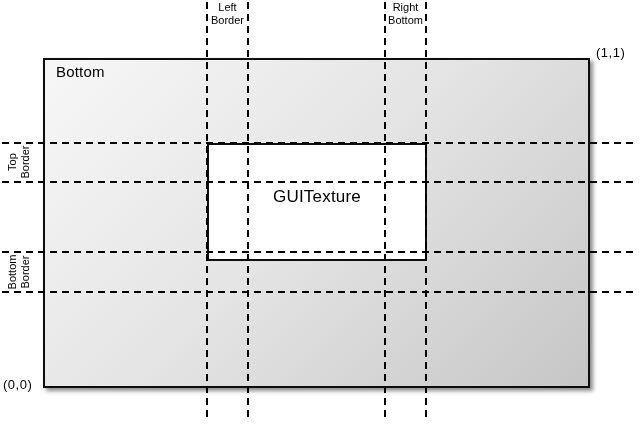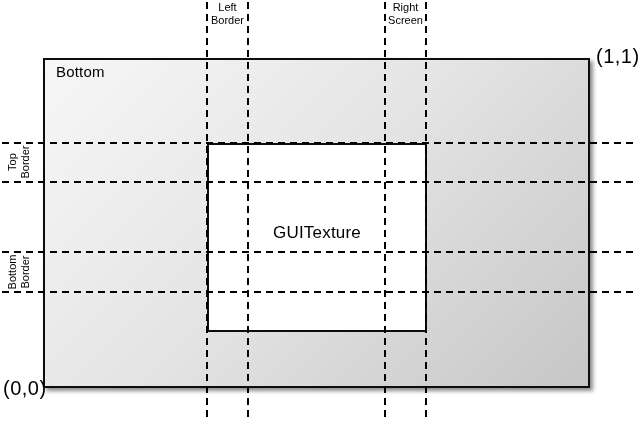--- a/index.html
+++ b/index.html
@@ -156,7 +156,7 @@
   <div class="border-label-h label-left">Left
 Border</div>
   <div class="border-label-h label-right">Right
-Screen</div>
+Bottom</div>
 
   <div class="border-label-v label-top">
     <span>Top

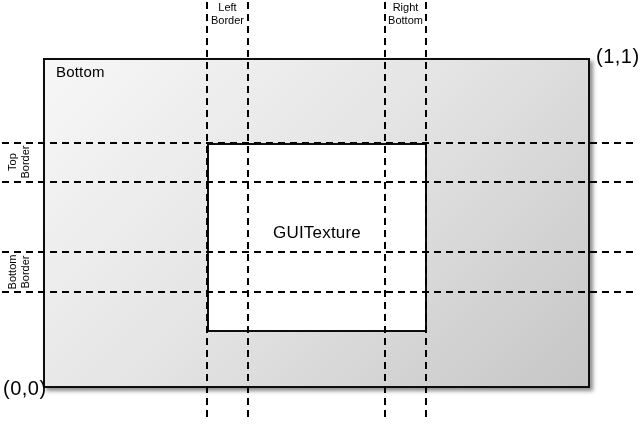--- a/index.html
+++ b/index.html
@@ -122,7 +122,7 @@
   
   .coord {
     position: absolute;
-    font-size: 20px;
+    font-size: 13px;
     z-index: 4;
     letter-spacing: 0.5px;
     text-align: center;

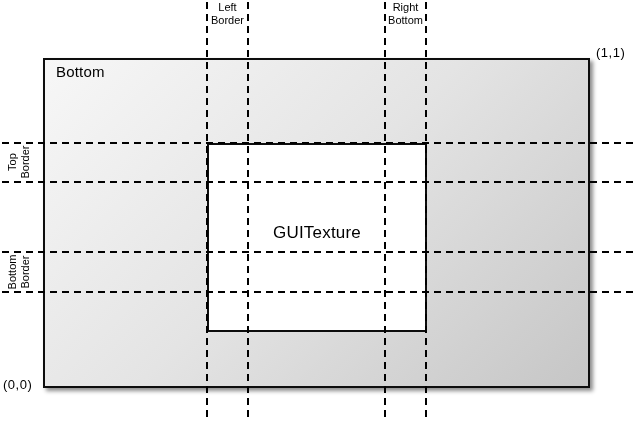--- a/index.html
+++ b/index.html
@@ -47,7 +47,7 @@
   .texture {
     position: absolute;
     left: 207px; top: 143px;
-    width: 220px; height: 189px;
+    width: 220px; height: 118px;
     border: 2px solid #0d0d0d;
     background: var(--texture-fill);
     z-index: 2;

